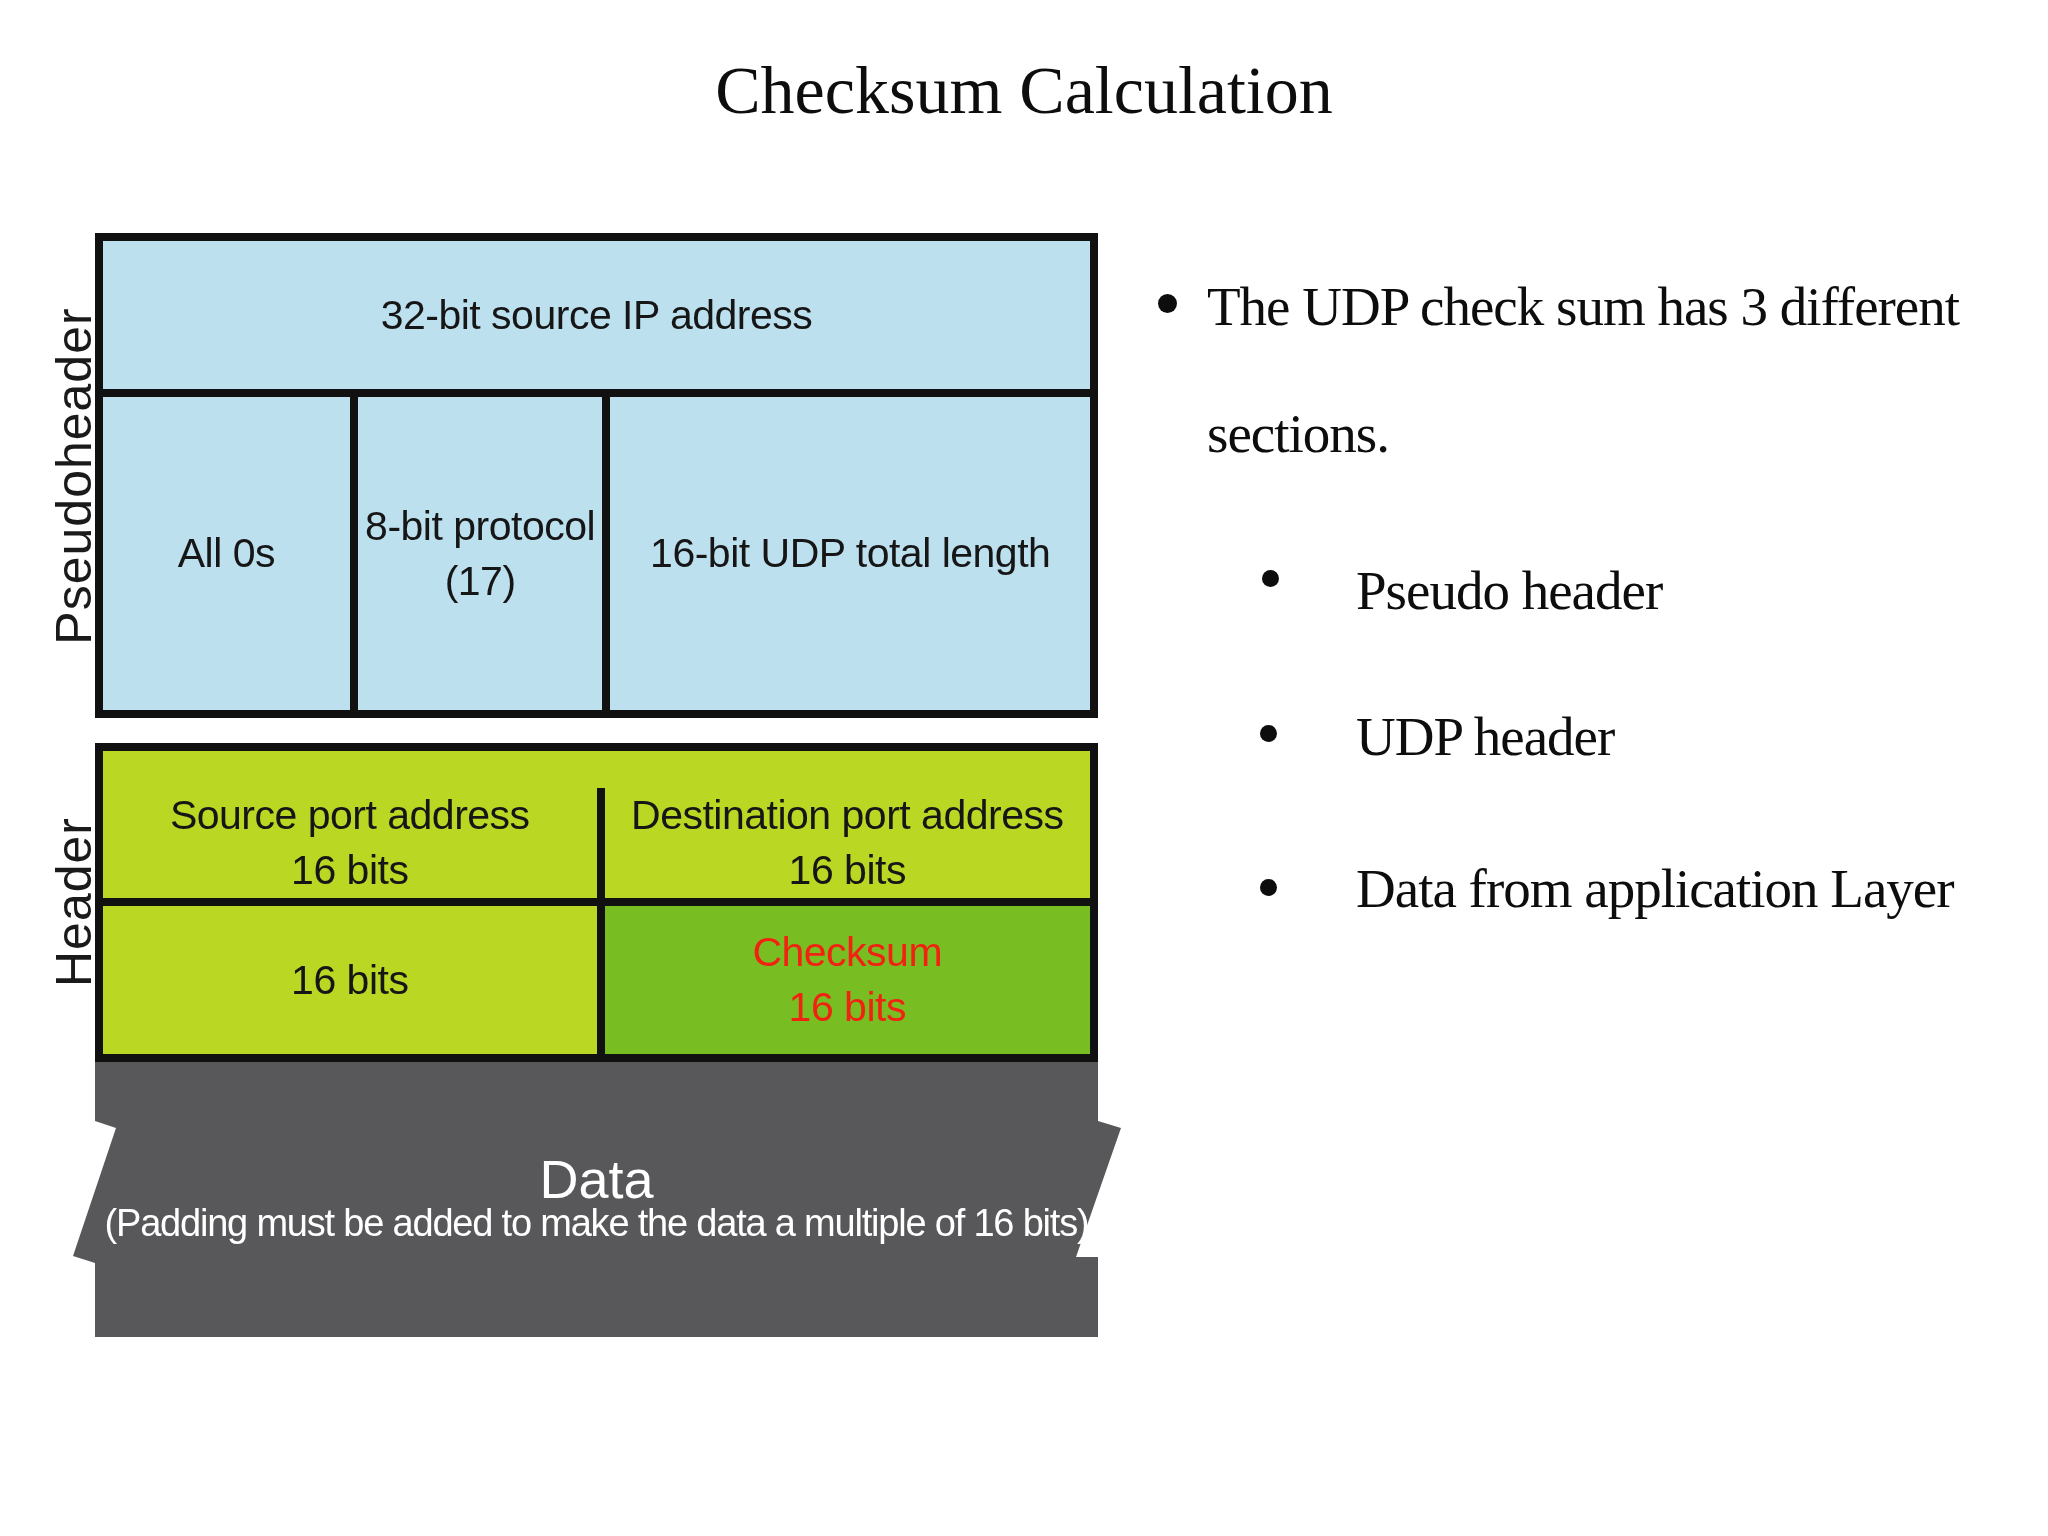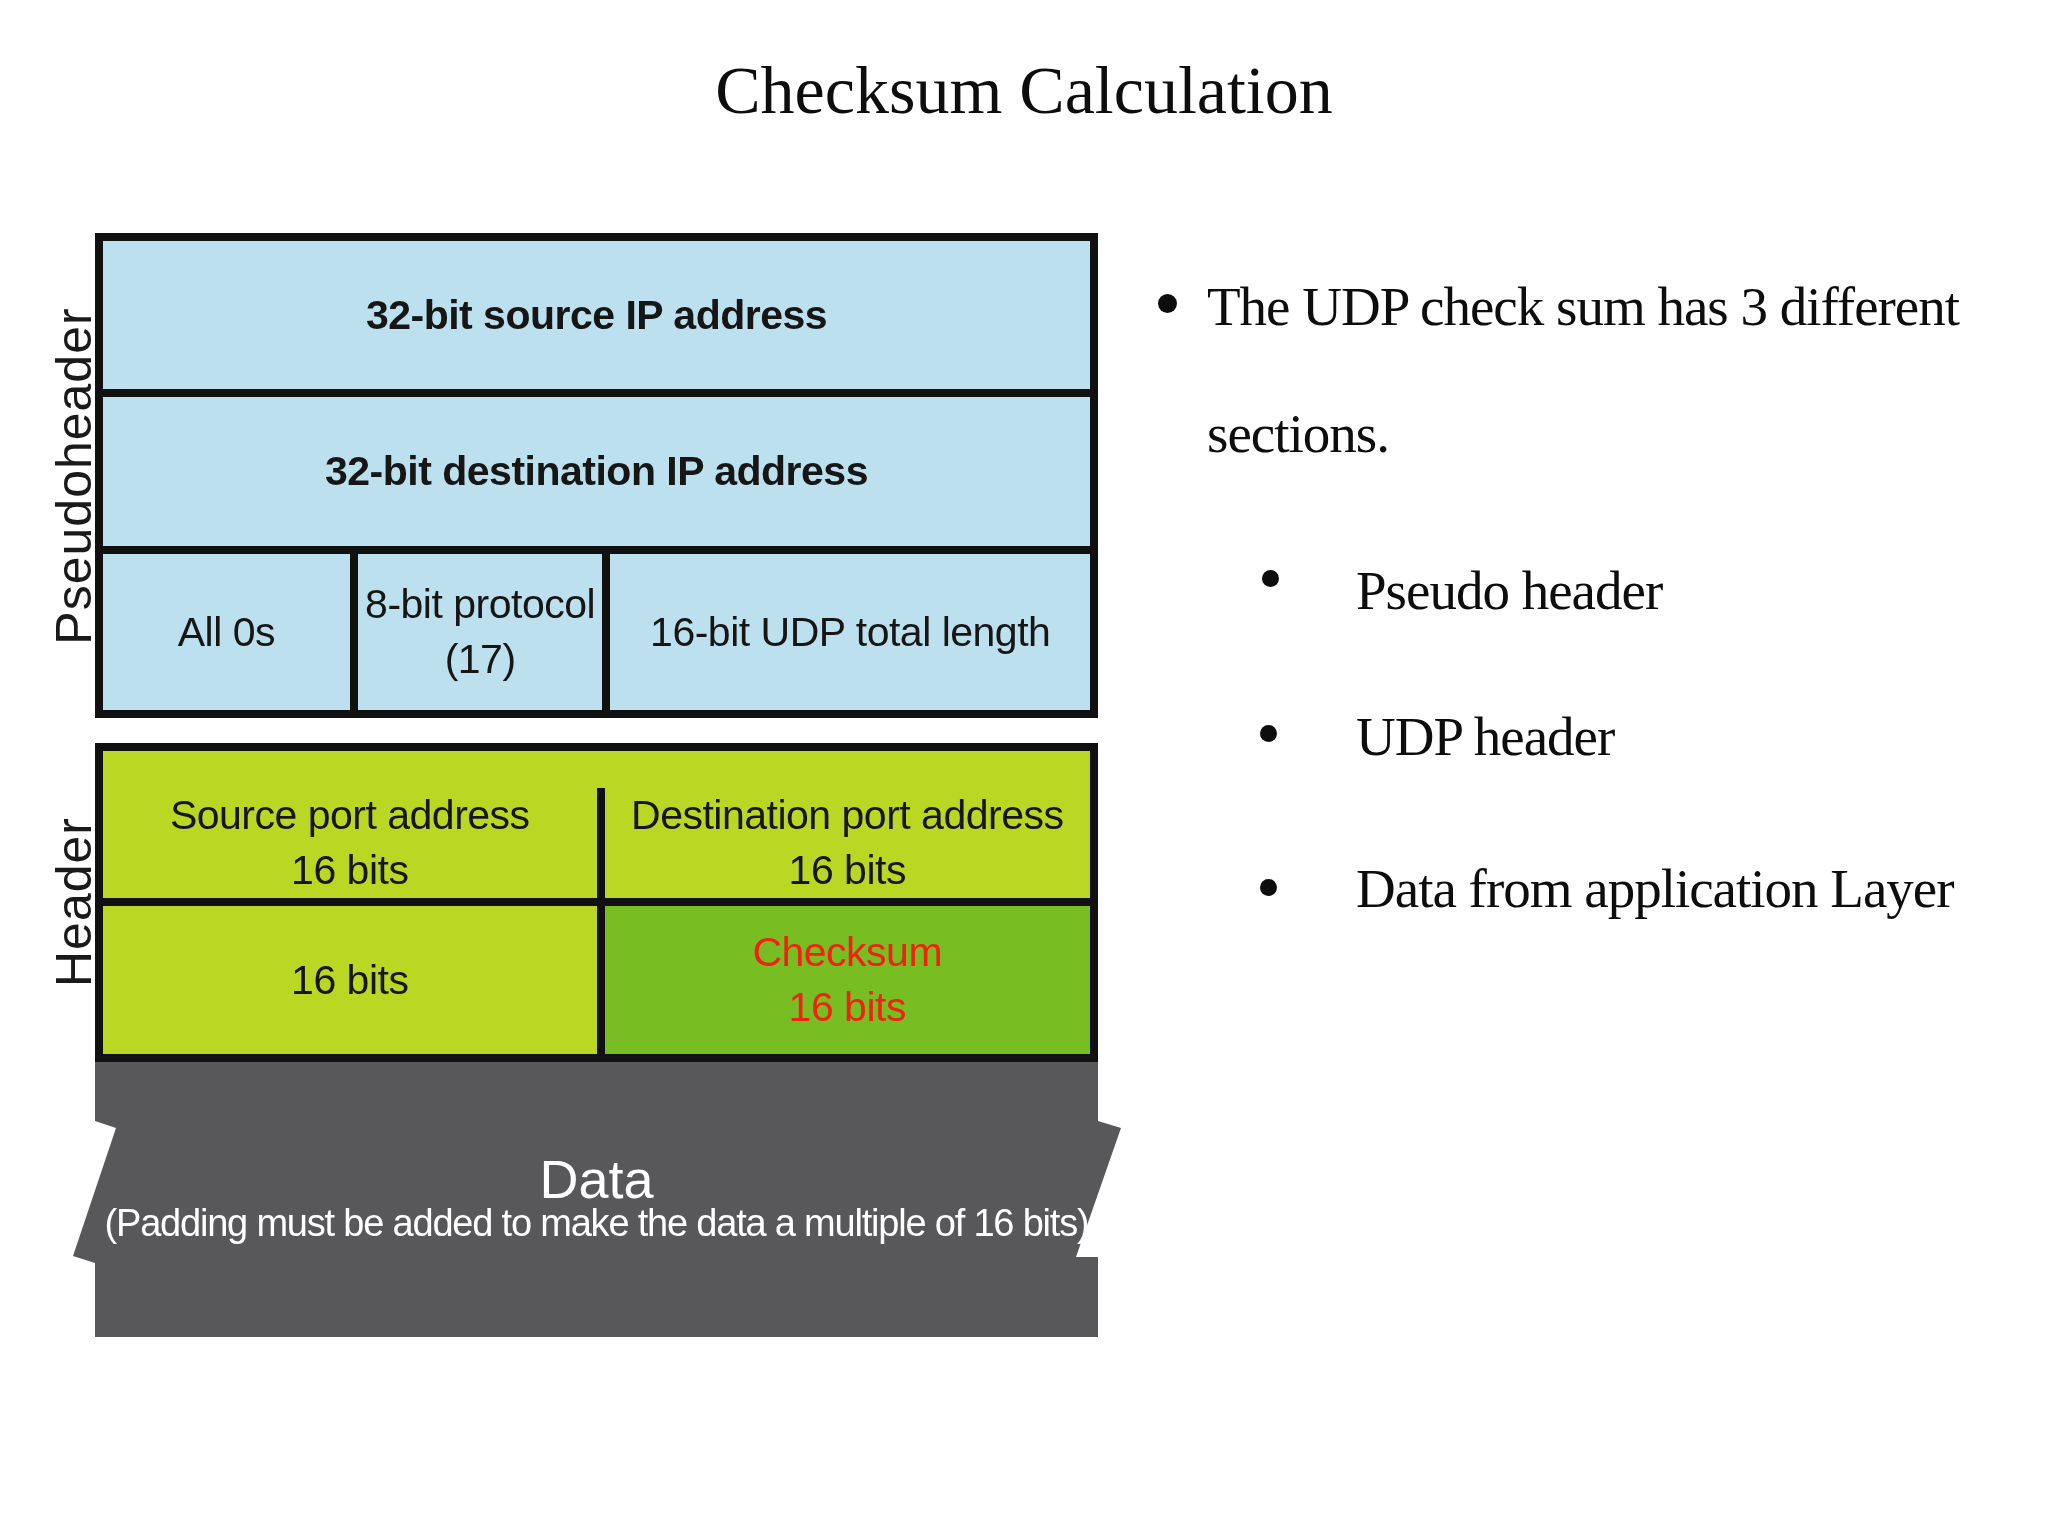--- a/index.html
+++ b/index.html
@@ -74,7 +74,7 @@
     line-height: 55px;
     white-space: nowrap;
   }
-  .cell.full { flex: 1; font-weight: bold; }
+  .cell.full { flex: 1; }
   .cell.bl { border-left: 8px solid #111111; }
   .c-all0s { width: 25%; }
   .c-proto { width: 25.6%; }

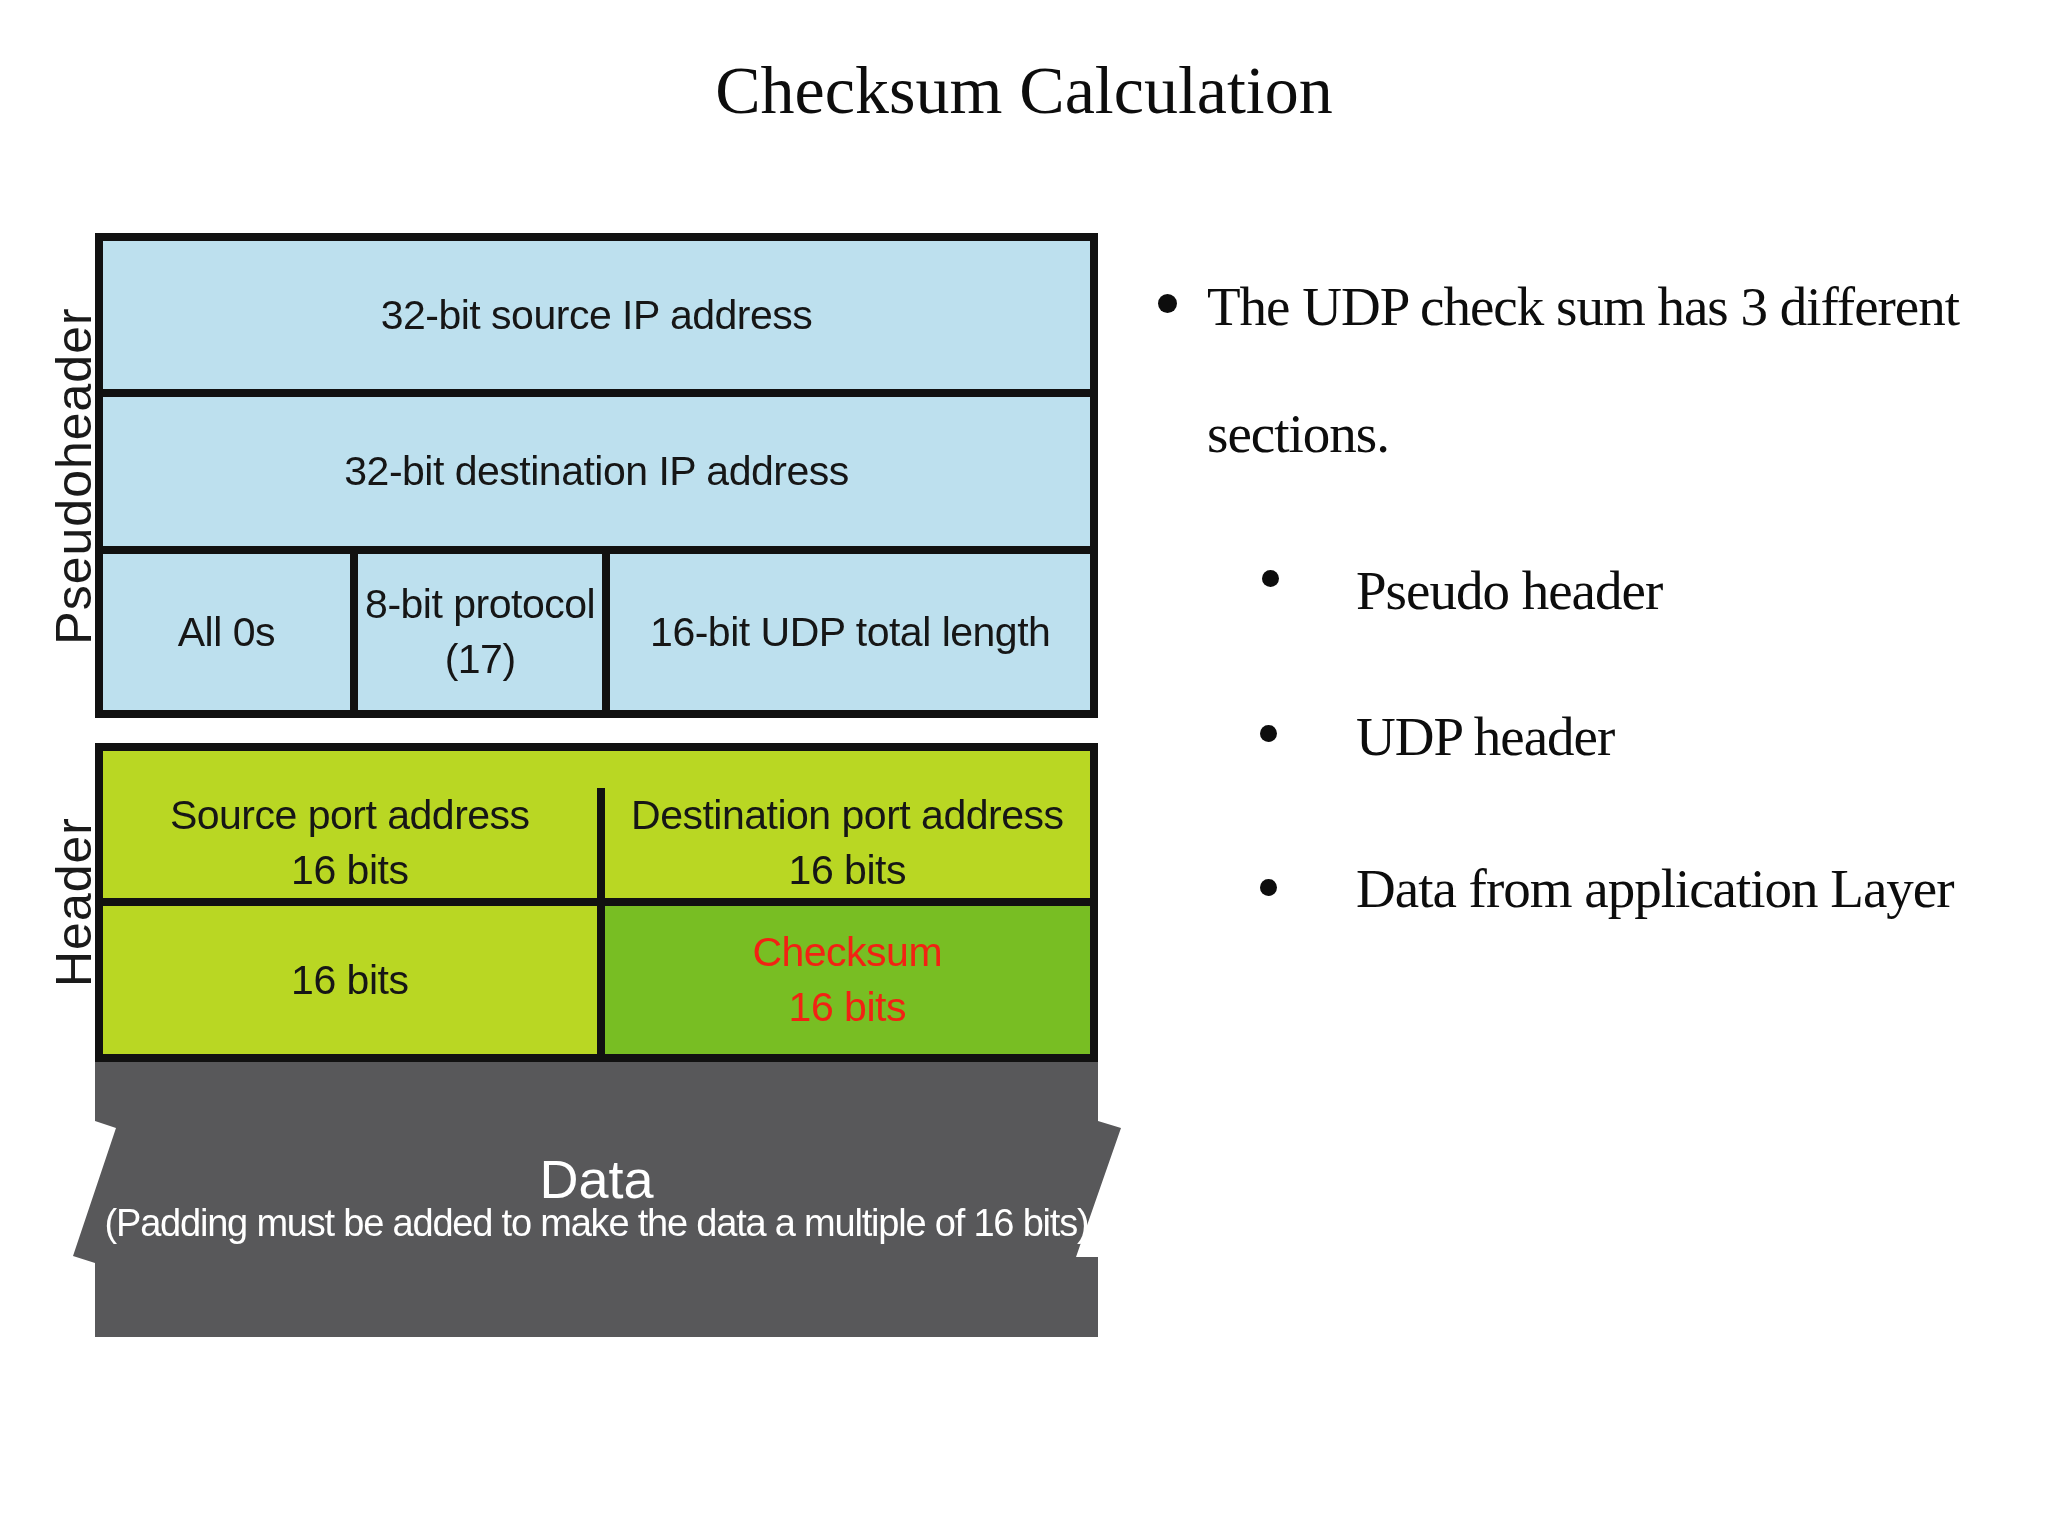--- a/index.html
+++ b/index.html
@@ -155,9 +155,6 @@
     <div class="row divided r1">
       <div class="cell full">32-bit source IP address</div>
     </div>
-    <div class="row divided r2">
-      <div class="cell full">32-bit destination IP address</div>
-    </div>
     <div class="row r3">
       <div class="cell c-all0s">All 0s</div>
       <div class="cell c-proto bl">

